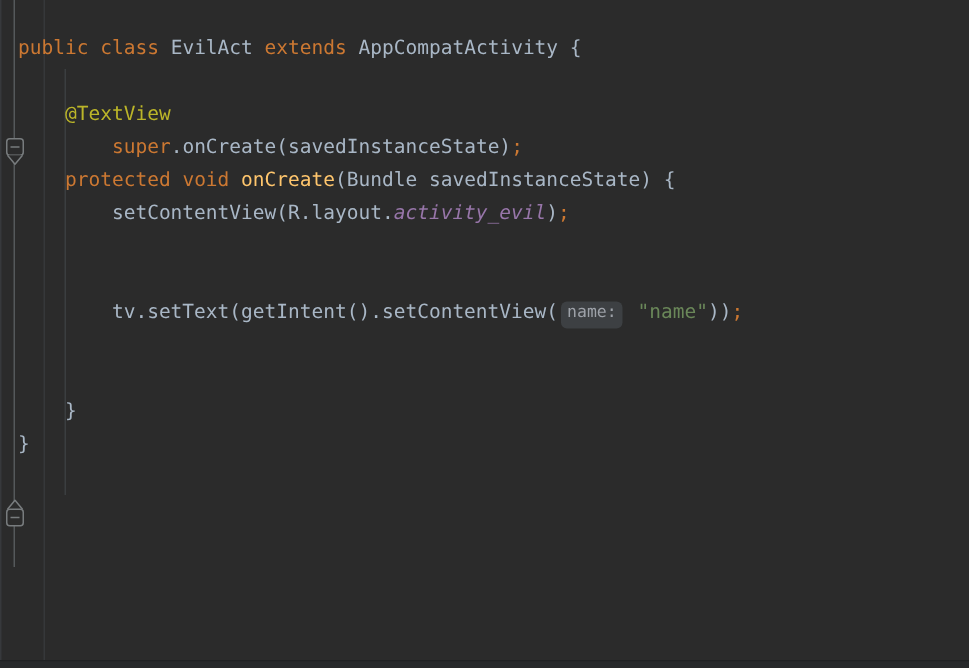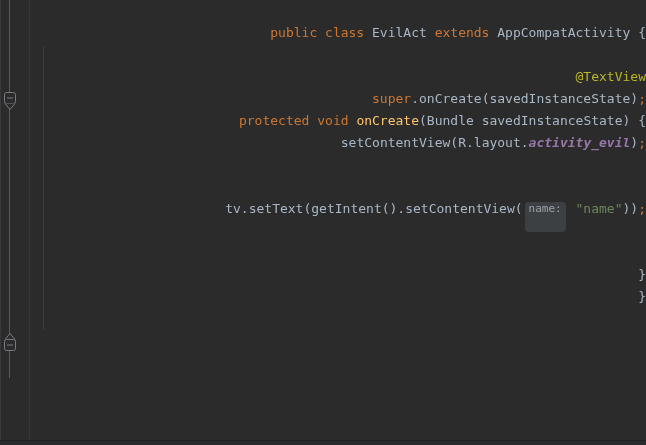--- a/index.html
+++ b/index.html
@@ -25,7 +25,6 @@
     height:22px;line-height:22px;white-space:pre;
     padding-left:12px;font-size:13px;color:var(--default-text);
     cursor:text;
-    text-align:right;
   }
   .tk-plain{color:var(--default-text);}
   .tk-kw{color:var(--keyword);}

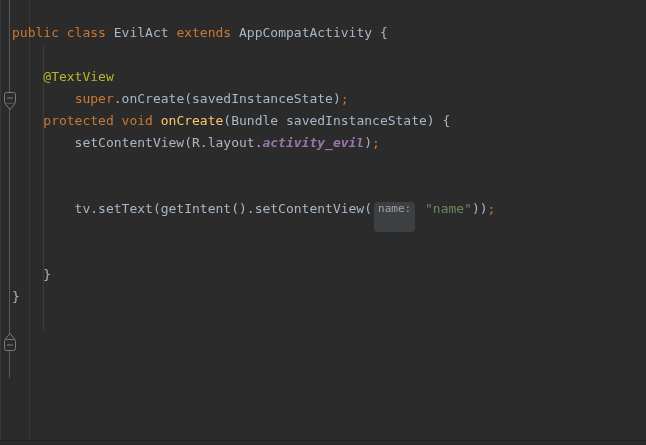--- a/index.html
+++ b/index.html
@@ -31,7 +31,7 @@
   .tk-method{color:var(--method-decl);}
   .tk-ann{color:var(--annotation);}
   .tk-str{color:var(--string);}
-  .tk-field{color:var(--resource-ref);font-style:italic;font-weight:bold;}
+  .tk-field{color:var(--resource-ref);font-style:italic;}
   .tk-semi{color:var(--semicolon);}
   .tk-inlay{
     display:inline-block;background:var(--inlay-bg);color:var(--inlay-text);

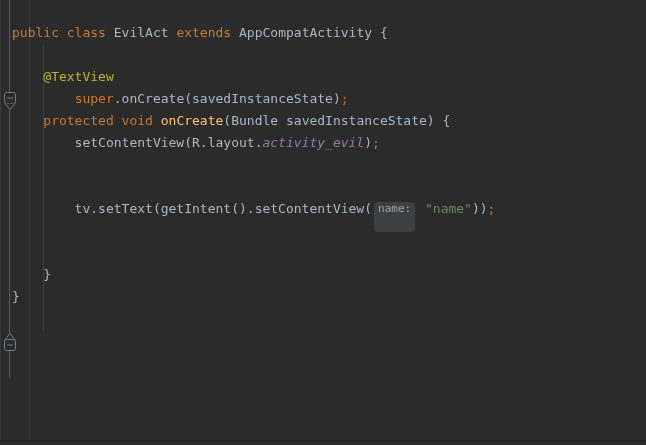--- a/index.html
+++ b/index.html
@@ -35,7 +35,7 @@
   .tk-semi{color:var(--semicolon);}
   .tk-inlay{
     display:inline-block;background:var(--inlay-bg);color:var(--inlay-text);
-    font-size:11px;line-height:14px;height:30px;border-radius:4px;
+    font-size:11px;line-height:14px;height:18px;border-radius:4px;
     padding:0 4px;margin:0 2px;vertical-align:1px;cursor:default;
   }
 </style>

